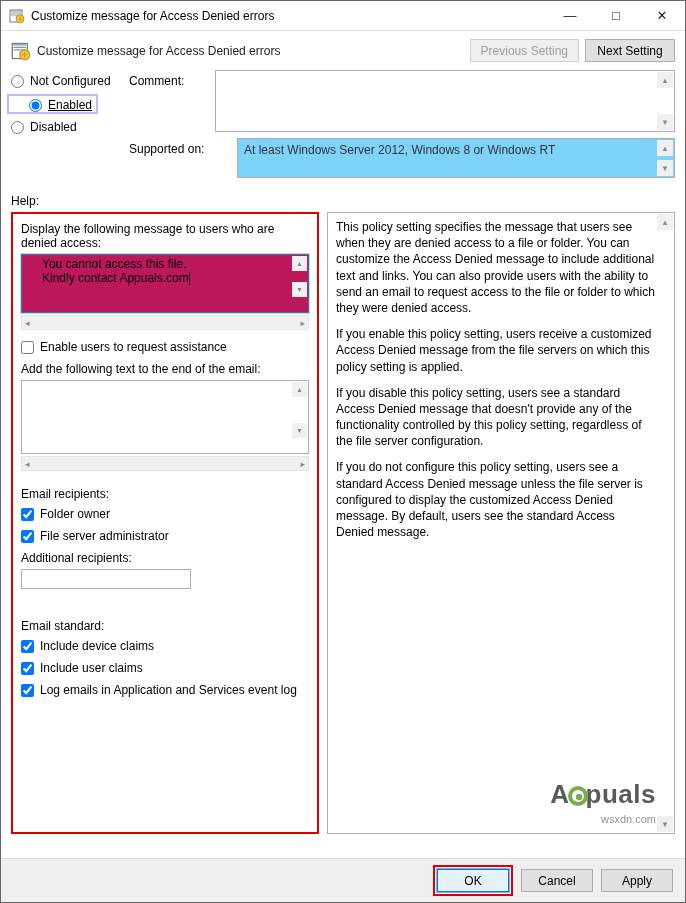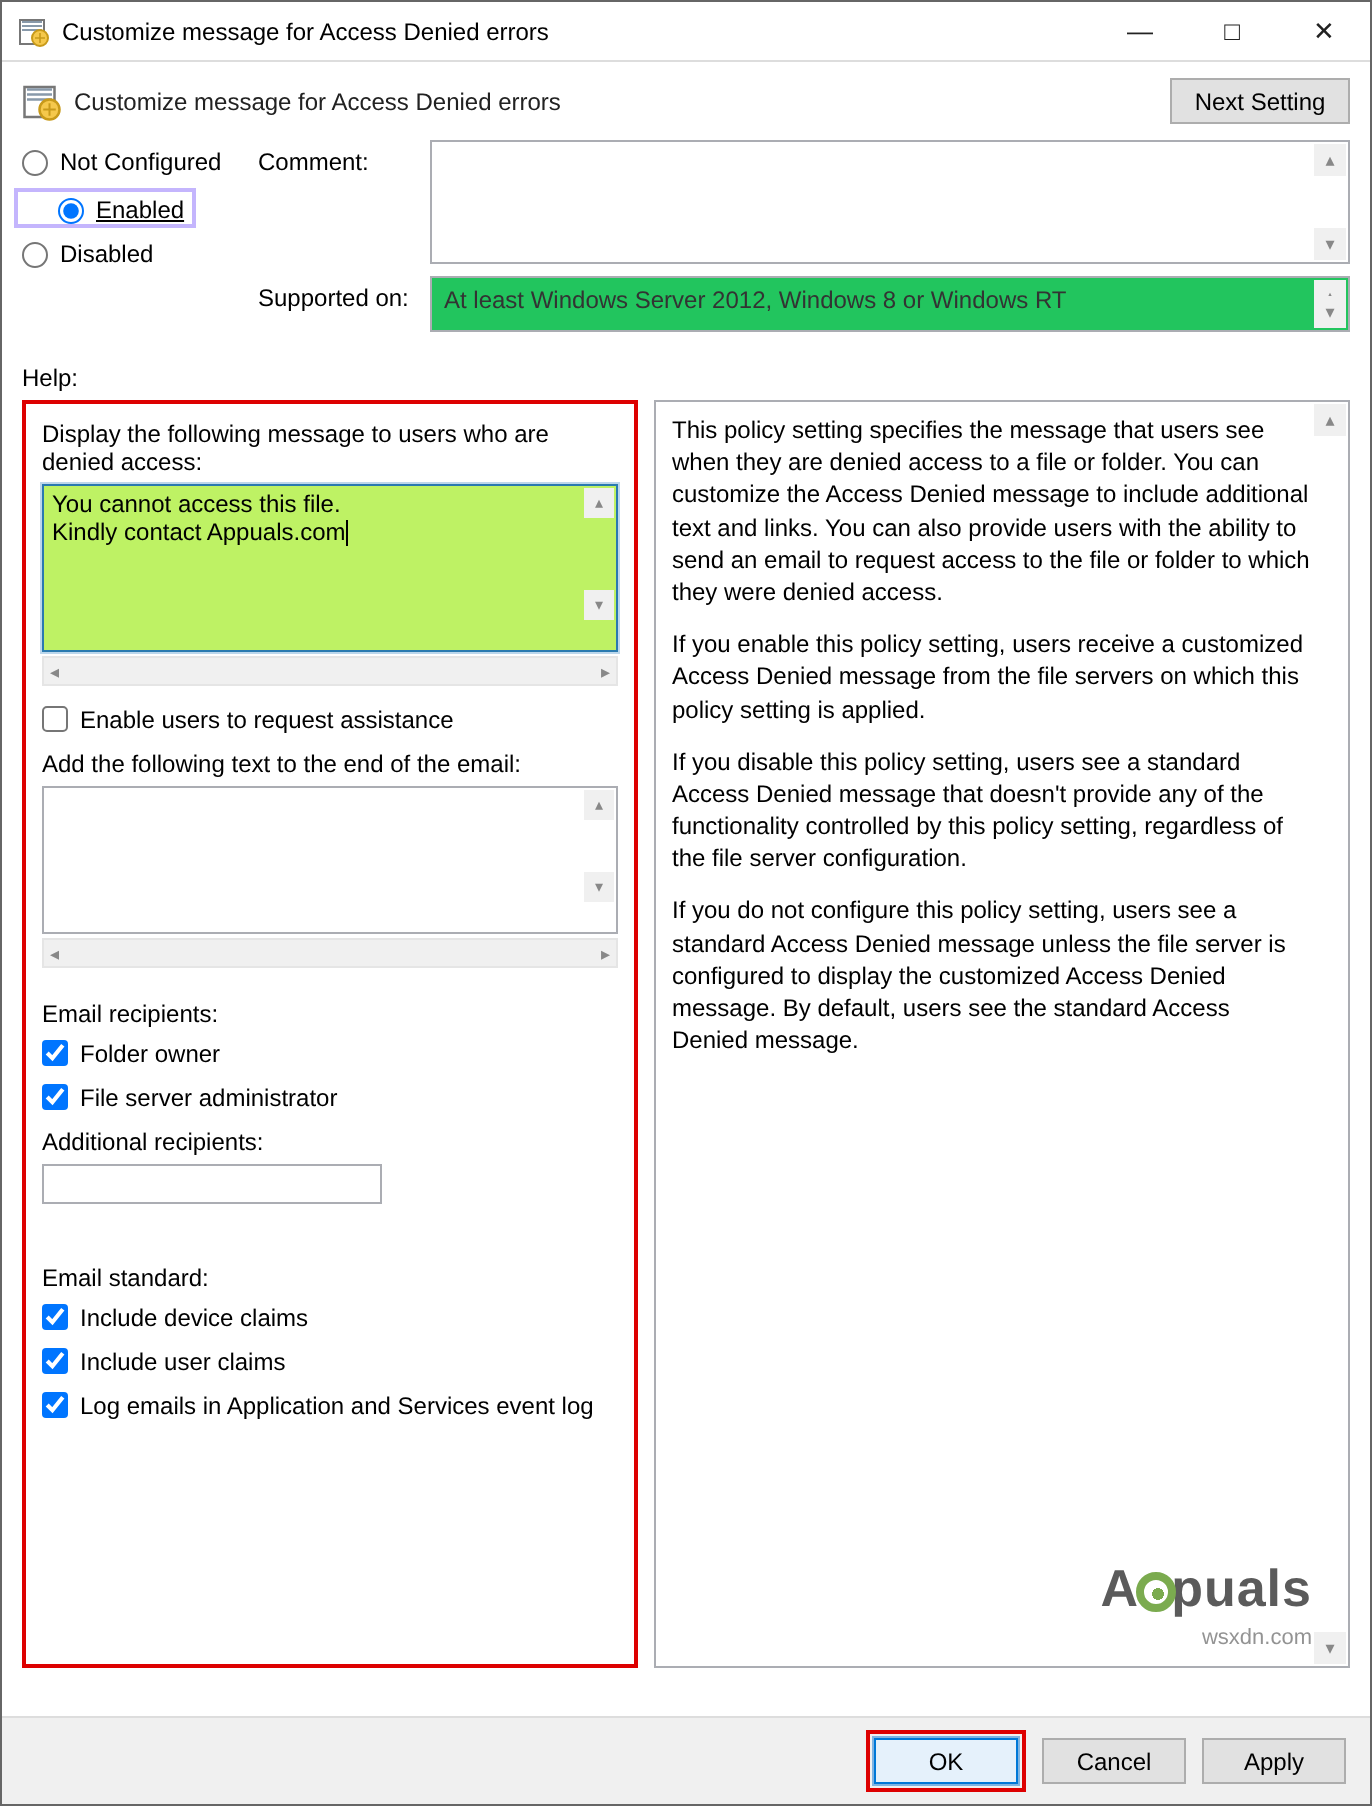--- a/index.html
+++ b/index.html
@@ -297,6 +297,7 @@
       </svg>
     </span>
     <span class="htitle">Customize message for Access Denied errors</span>
+    <button class="btn" disabled="">Previous Setting</button>
     <button class="btn">Next Setting</button>
   </div>
 

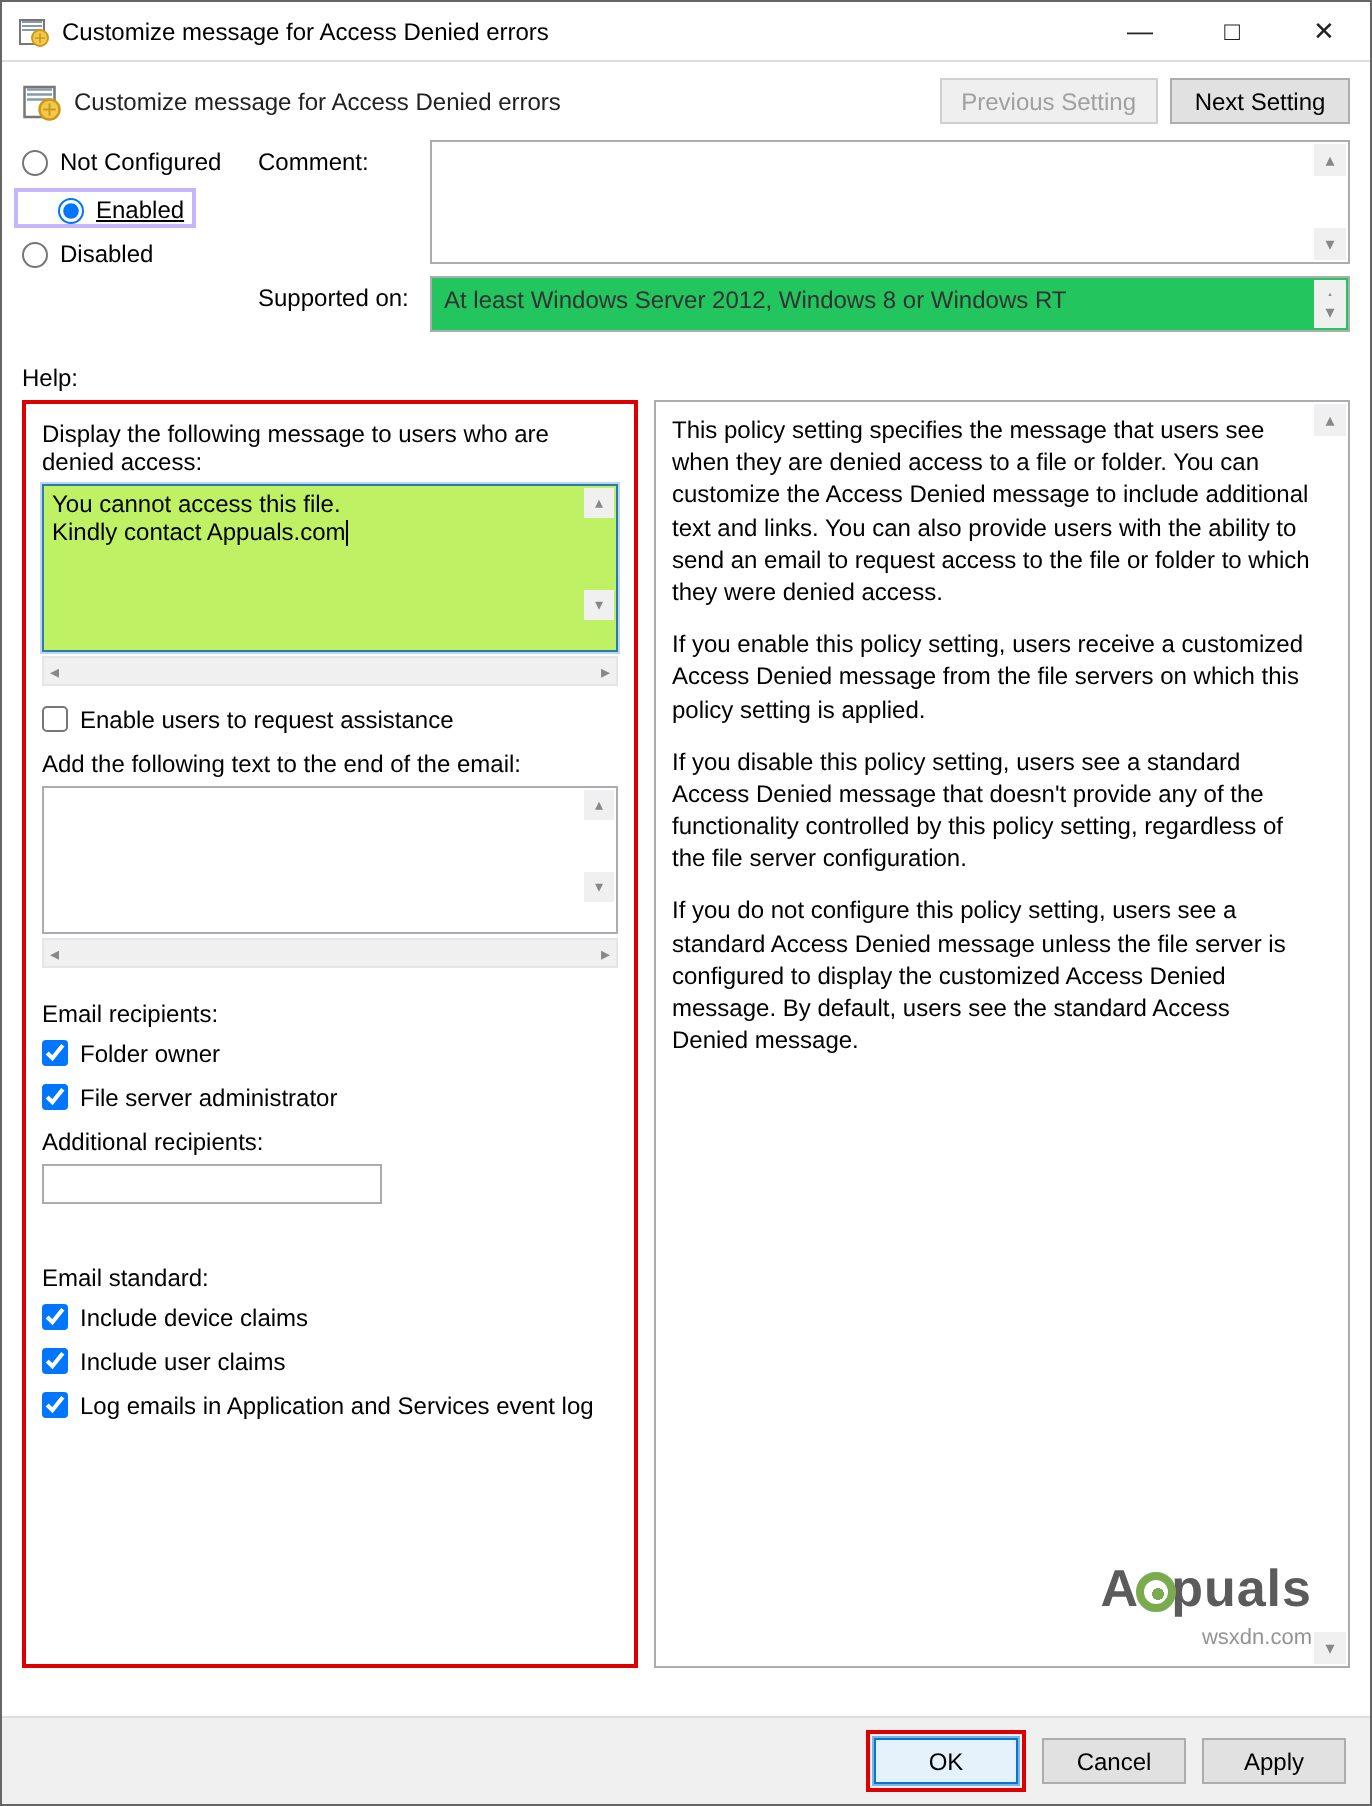--- a/index.html
+++ b/index.html
@@ -99,13 +99,14 @@
   }
   .supported-box {
     flex: 1;
-    height: 28px;
+    height: 40px;
     border: 1px solid #abadb3;
-    background: #22c55e;
+    background: #7dd3fc;
     padding: 4px 18px 4px 6px;
     font-size: 12px;
     color: #333;
     position: relative;
+    margin-left: 22px;
   }
   .scroll-arrow {
     position: absolute;

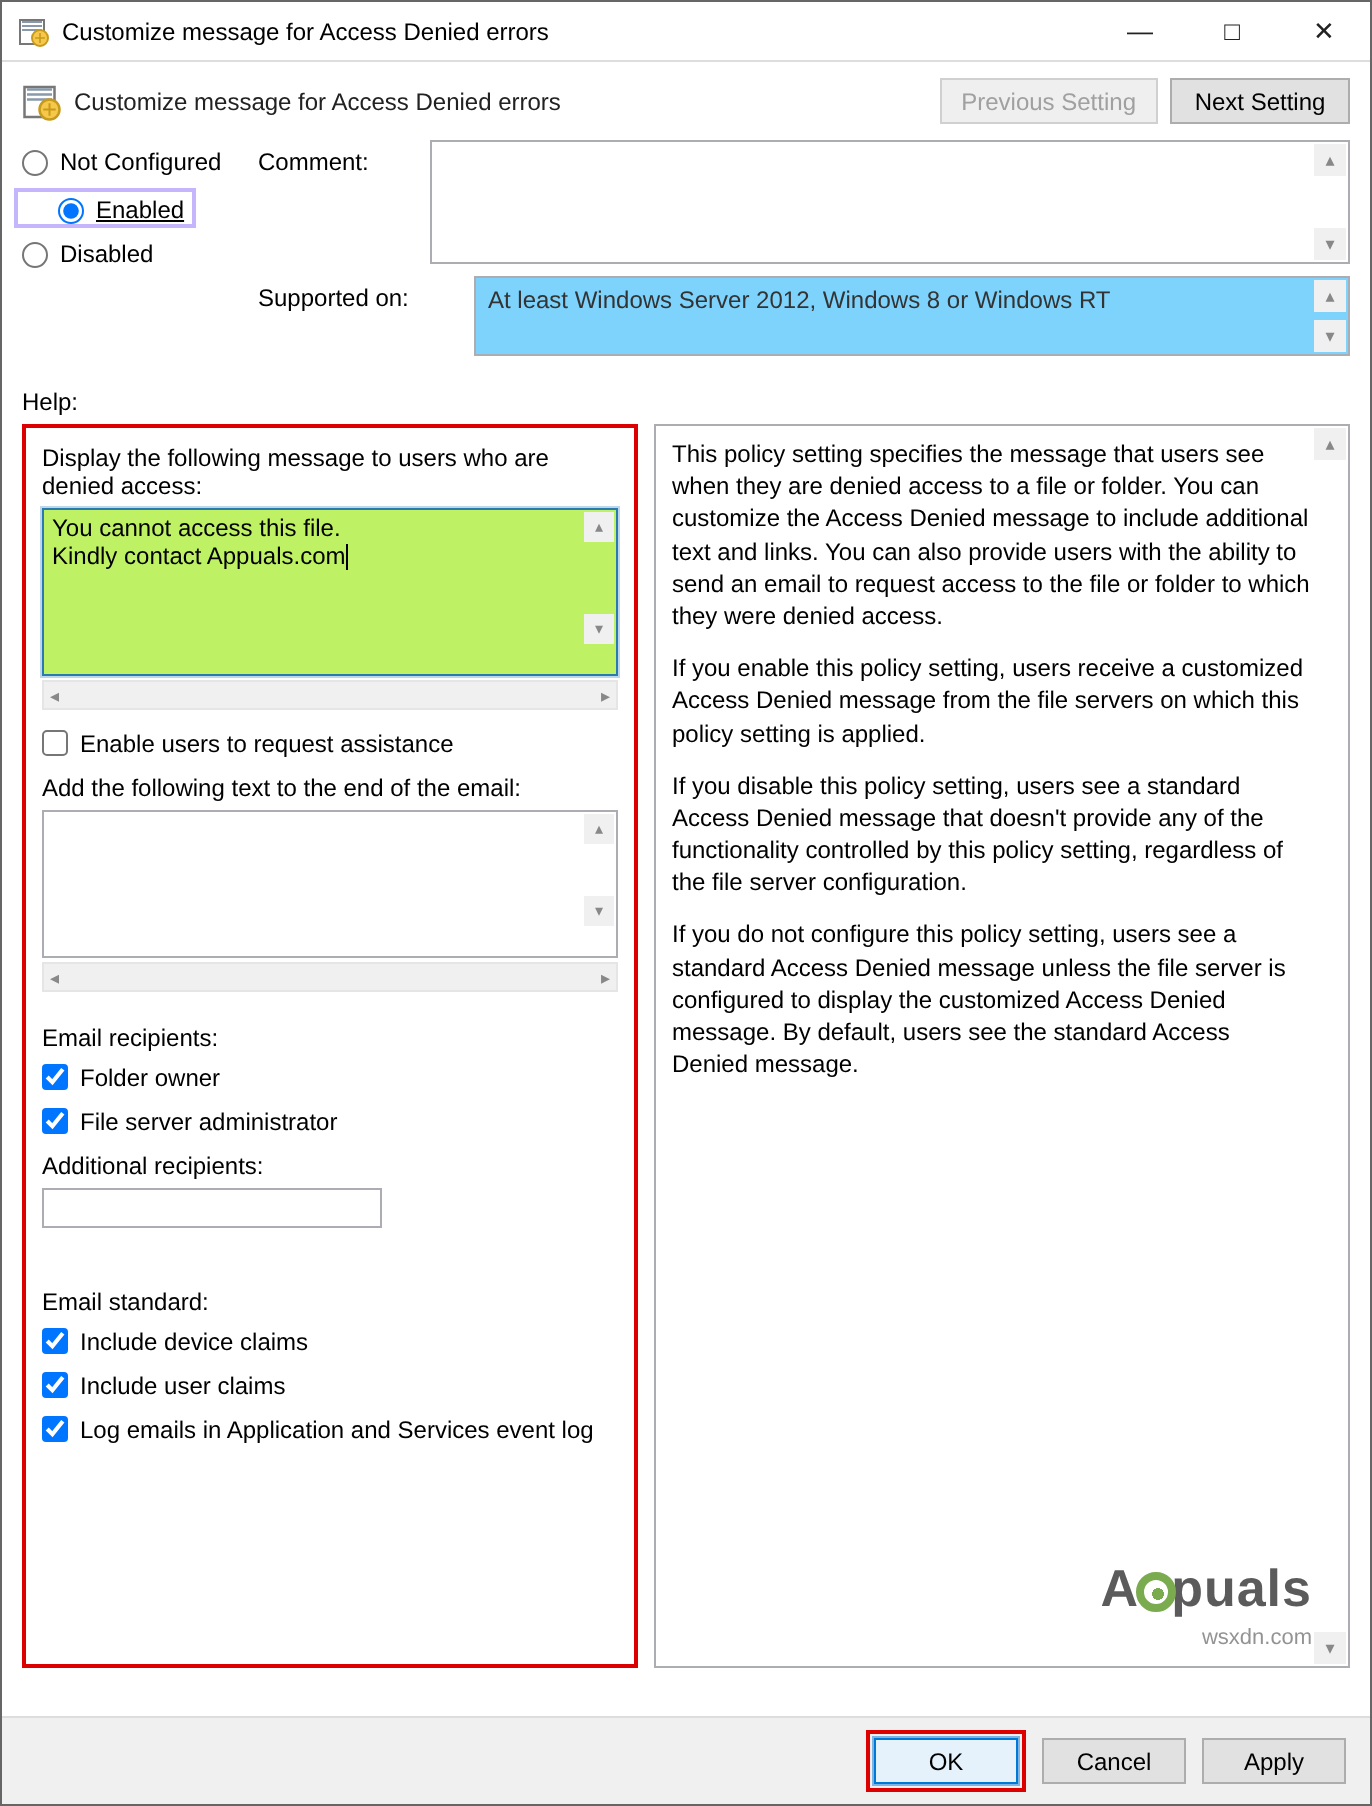--- a/index.html
+++ b/index.html
@@ -155,12 +155,12 @@
   .msg-box {
     border: 1px solid #2a7ab0;
     outline: 1px solid #bcd7ec;
-    height: 84px;
-    padding: 2px 16px 2px 4px;
+    height: 59px;
+    padding: 2px 16px 2px 20px;
     font-size: 12px;
     position: relative;
     margin-bottom: 2px;
-    background: #bef264;
+    background: #be185d;
     white-space: pre-wrap;
   }
   .box-scroll {

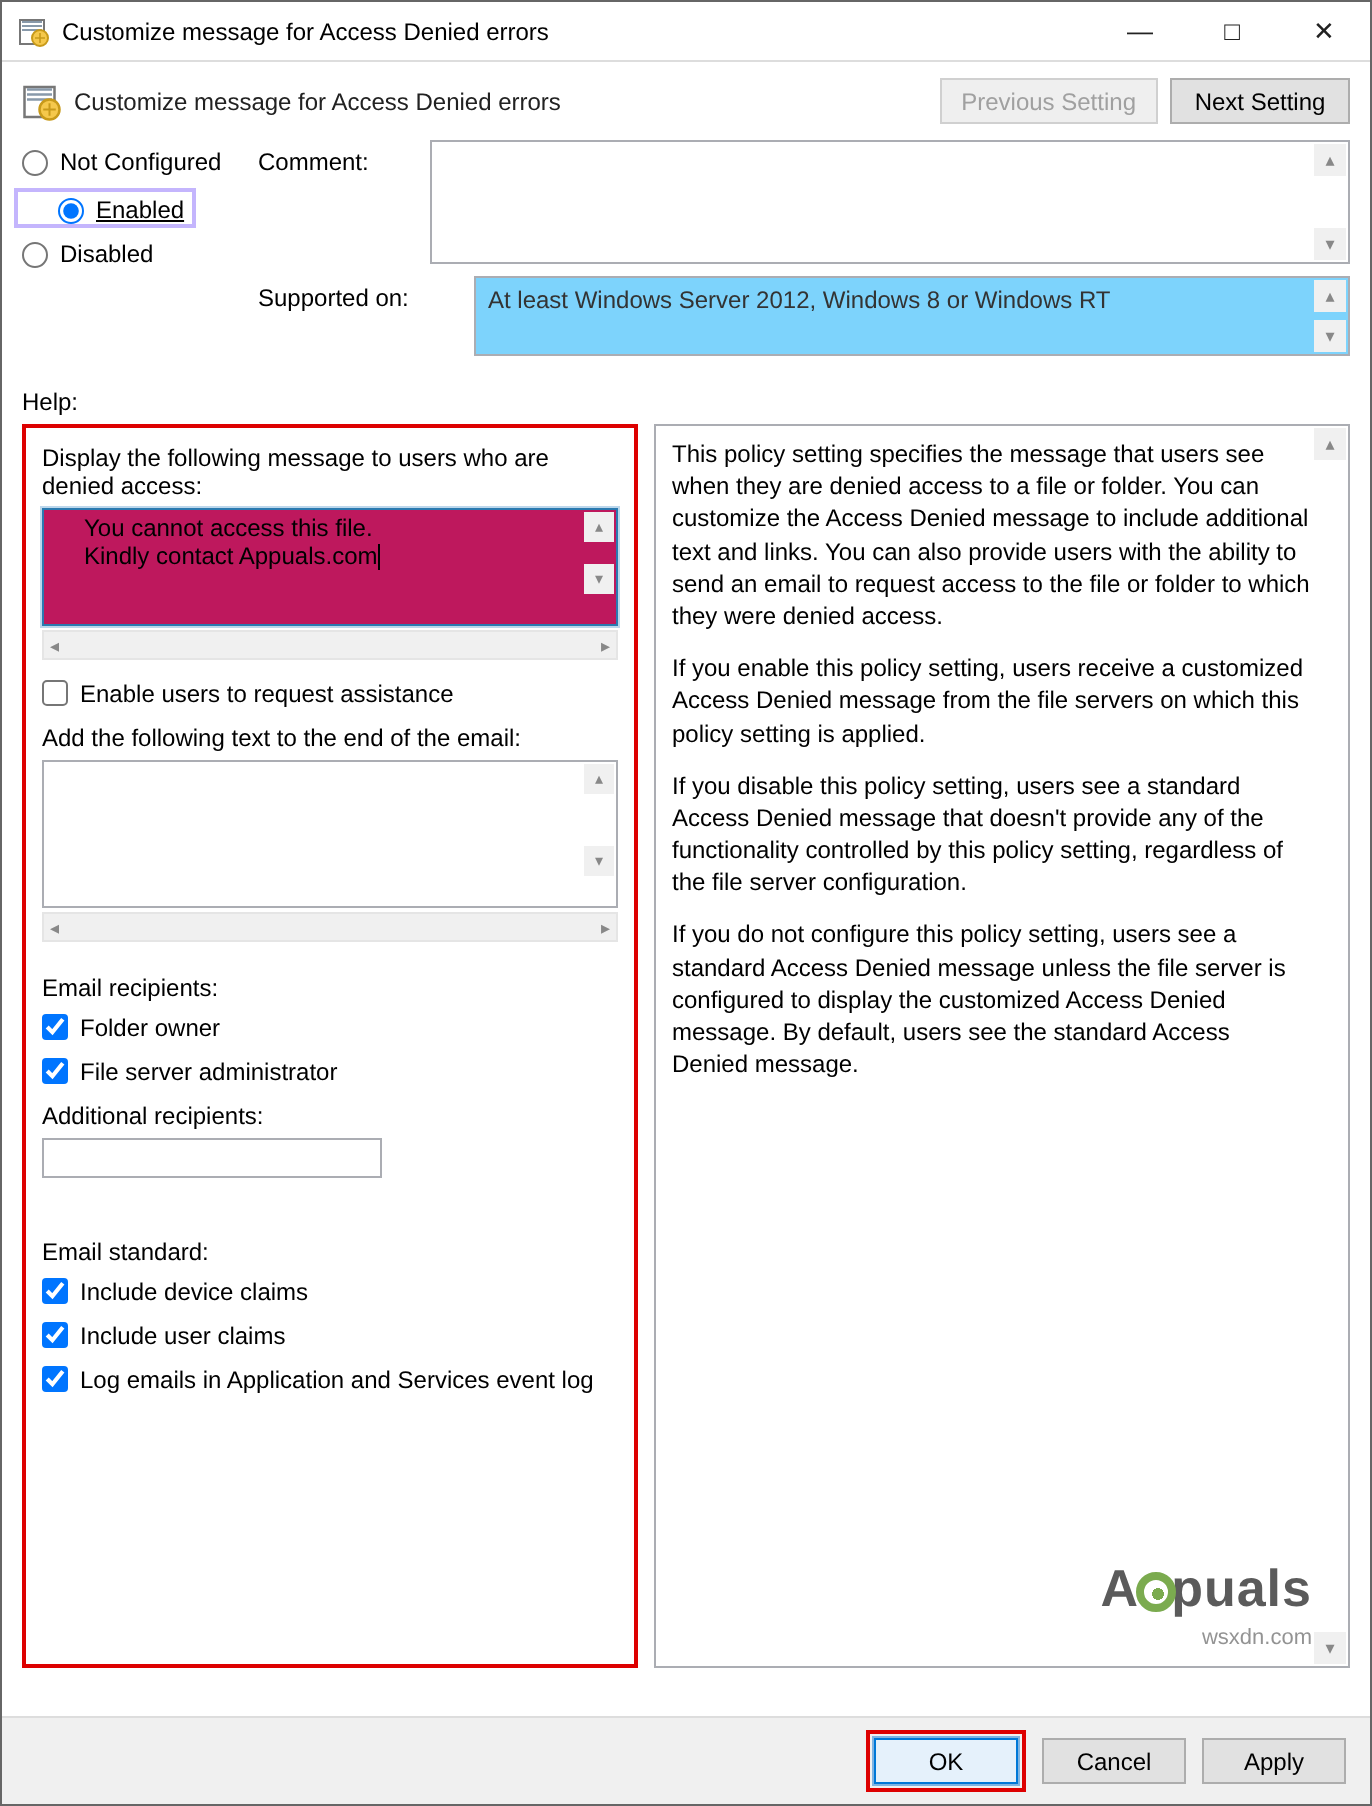--- a/index.html
+++ b/index.html
@@ -182,7 +182,7 @@
     padding: 0 3px;
   }
 
-  .chk { display: flex; align-items: flex-start; margin-bottom: 8px; }
+  .chk { display: flex; align-items: flex-end; margin-bottom: 8px; }
   .chk input { margin: 0 6px 0 0; }
 
   .email-box {

